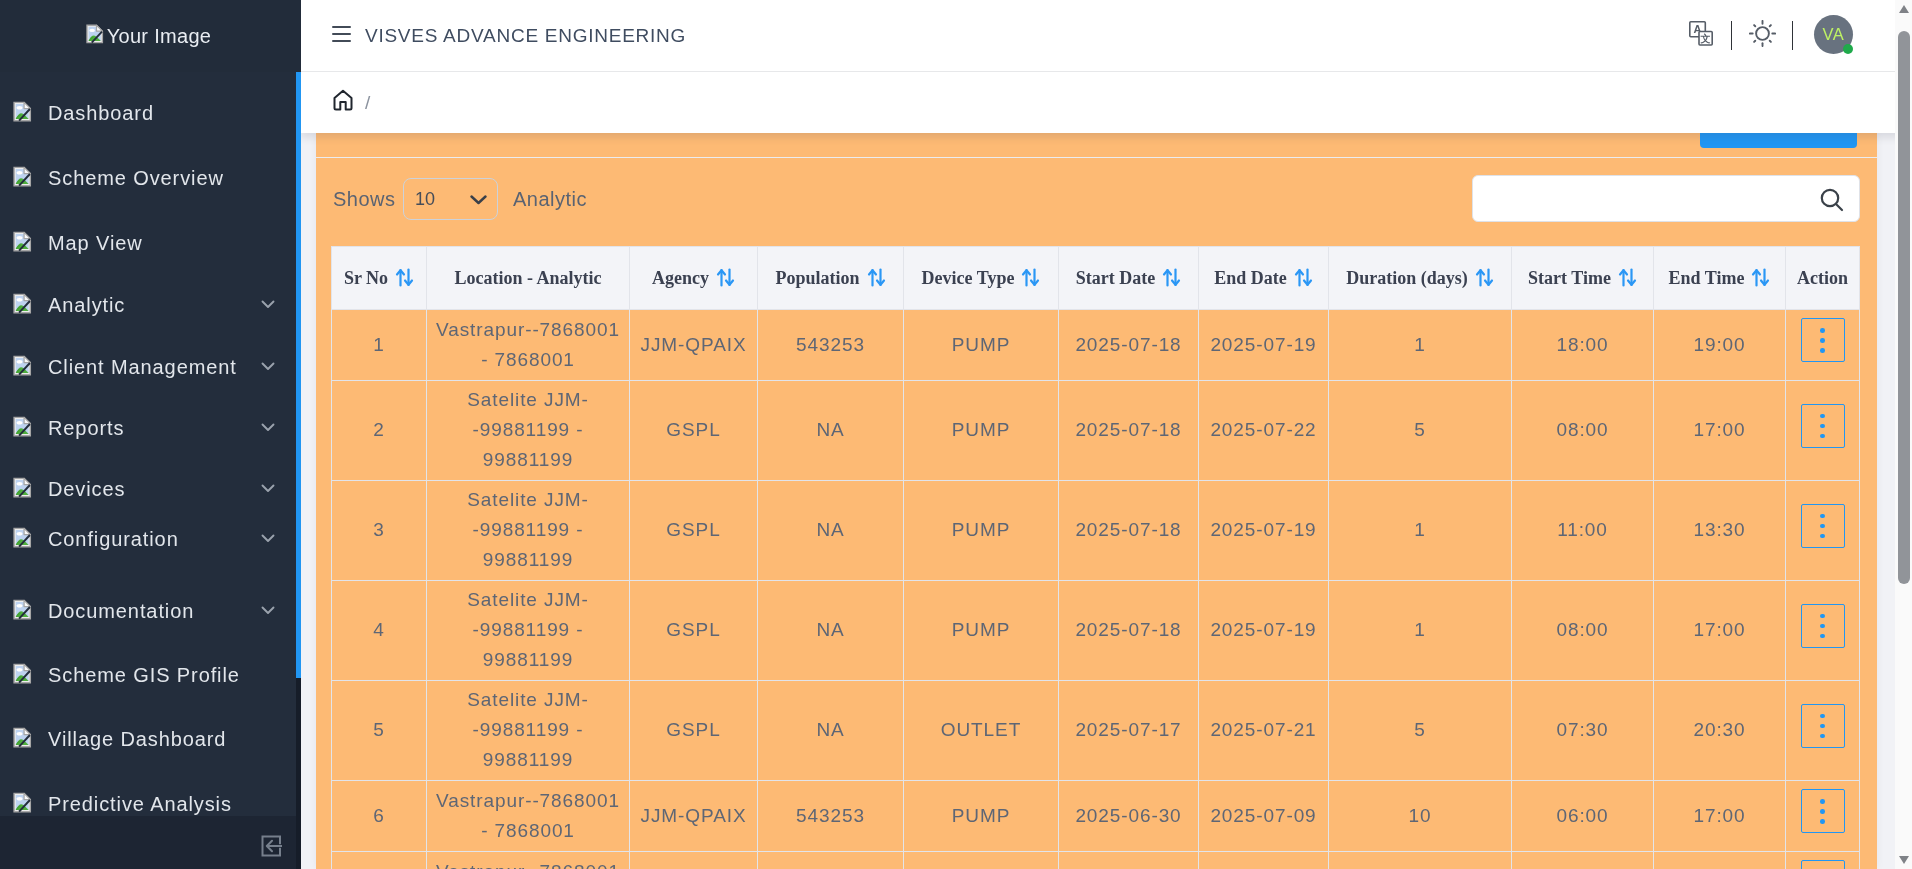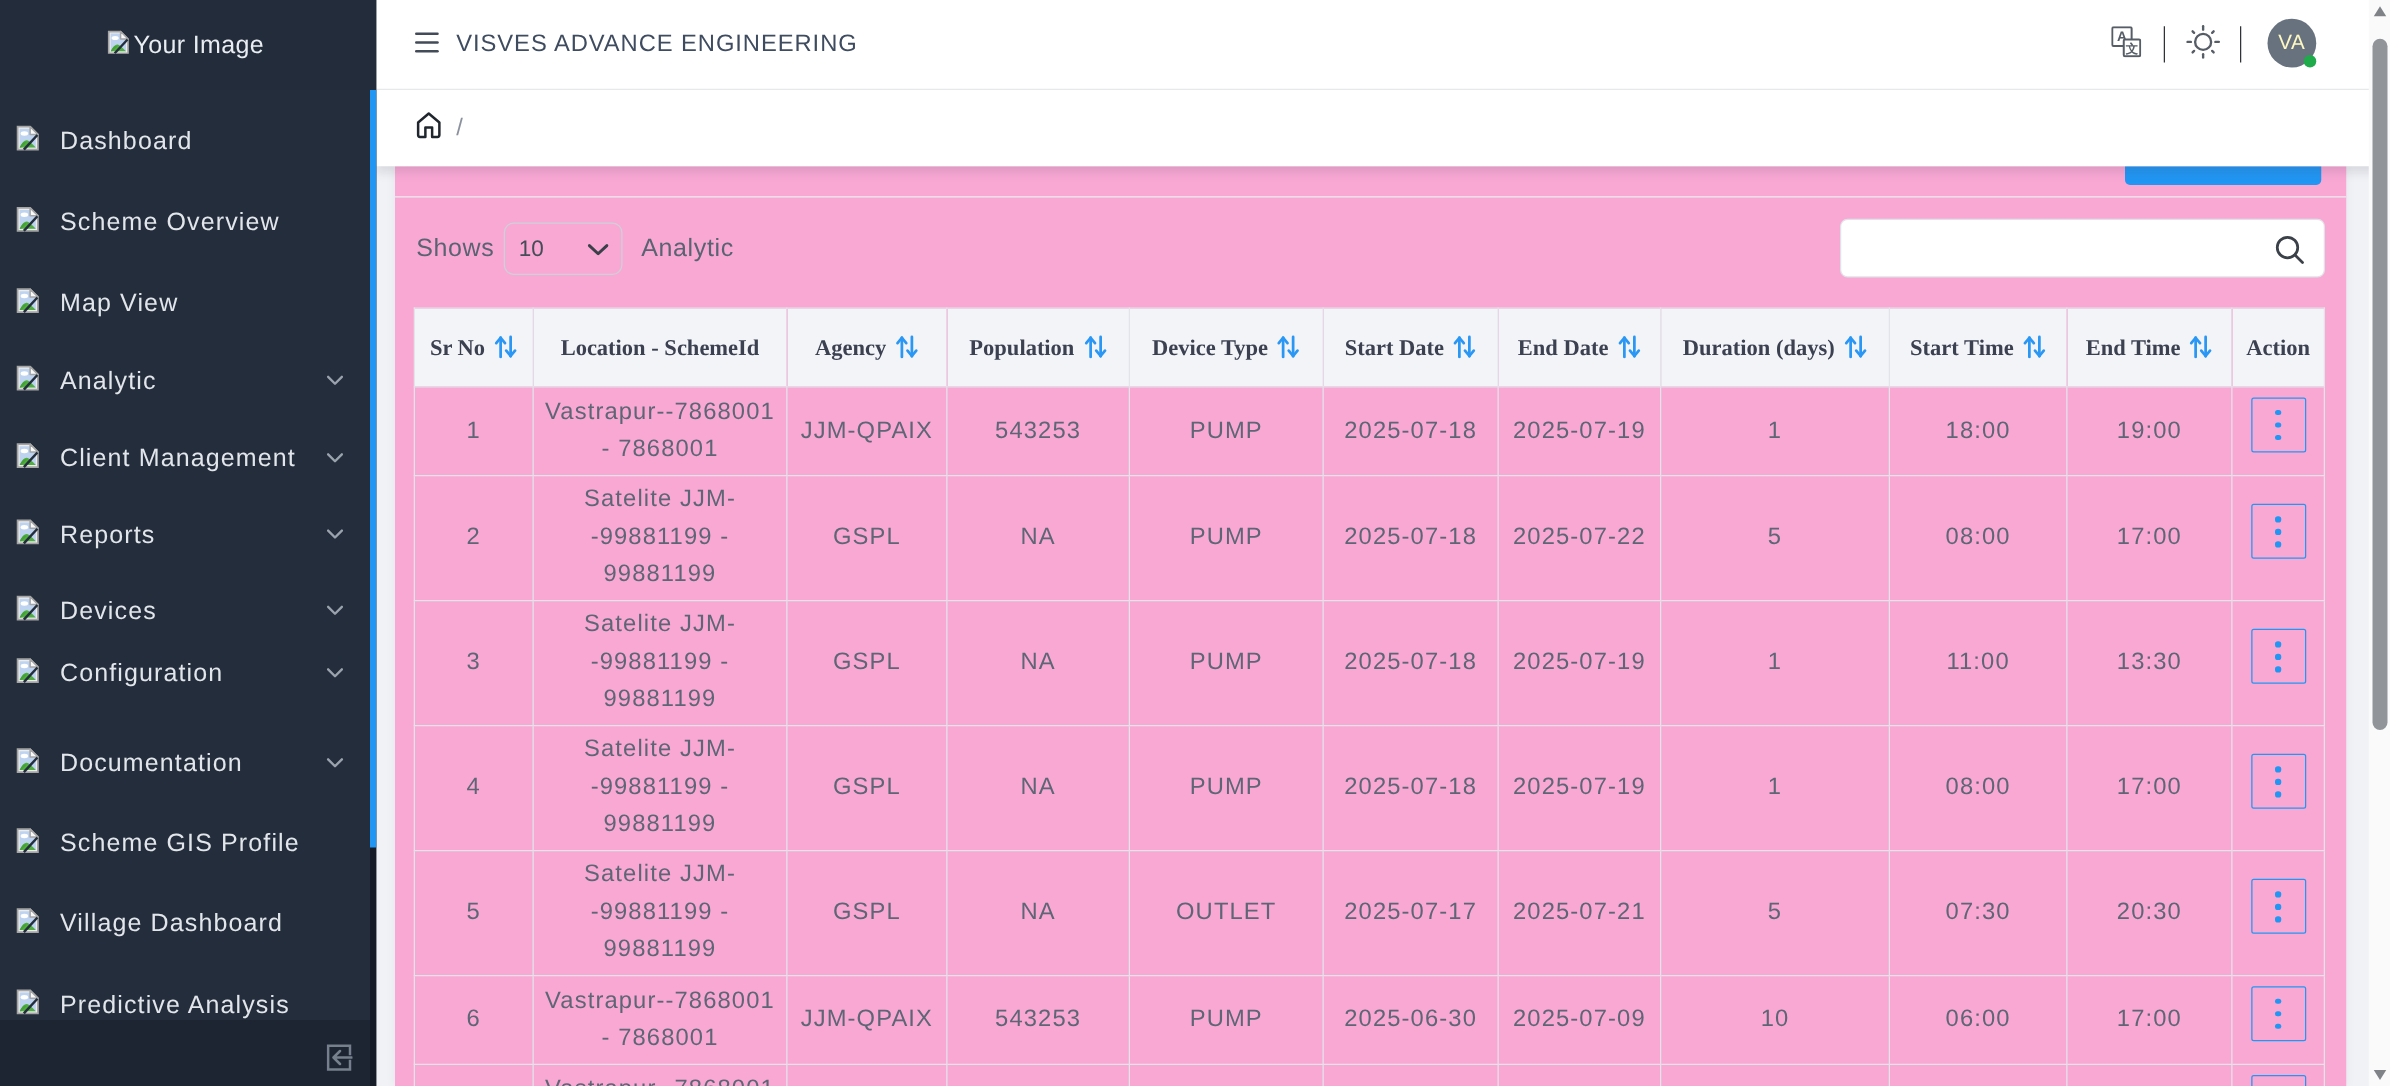--- a/index.html
+++ b/index.html
@@ -25,7 +25,7 @@
 #burger div { height:2.2px; background:#424b57; border-radius:1px; margin-bottom:4.6px; }
 #title { position:absolute; left:64px; top:0; height:71px; line-height:71px; font-size:19px; font-weight:500; letter-spacing:0.75px; color:#3f4c60; }
 .vdiv { position:absolute; top:21px; width:1px; height:29px; background:#2f3338; }
-#avatar { position:absolute; left:1513px; top:15px; width:39px; height:39px; border-radius:50%; background:#68727f; color:#fef9c3; font-size:16.5px; font-weight:normal; letter-spacing:0.5px; display:flex; align-items:center; justify-content:center; }
+#avatar { position:absolute; left:1513px; top:15px; width:39px; height:39px; border-radius:50%; background:#68727f; color:#bef264; font-size:16.5px; font-weight:normal; letter-spacing:0.5px; display:flex; align-items:center; justify-content:center; }
 #avdot { position:absolute; left:1542px; top:44px; width:10px; height:10px; border-radius:50%; background:#1faa4b; }
 
 

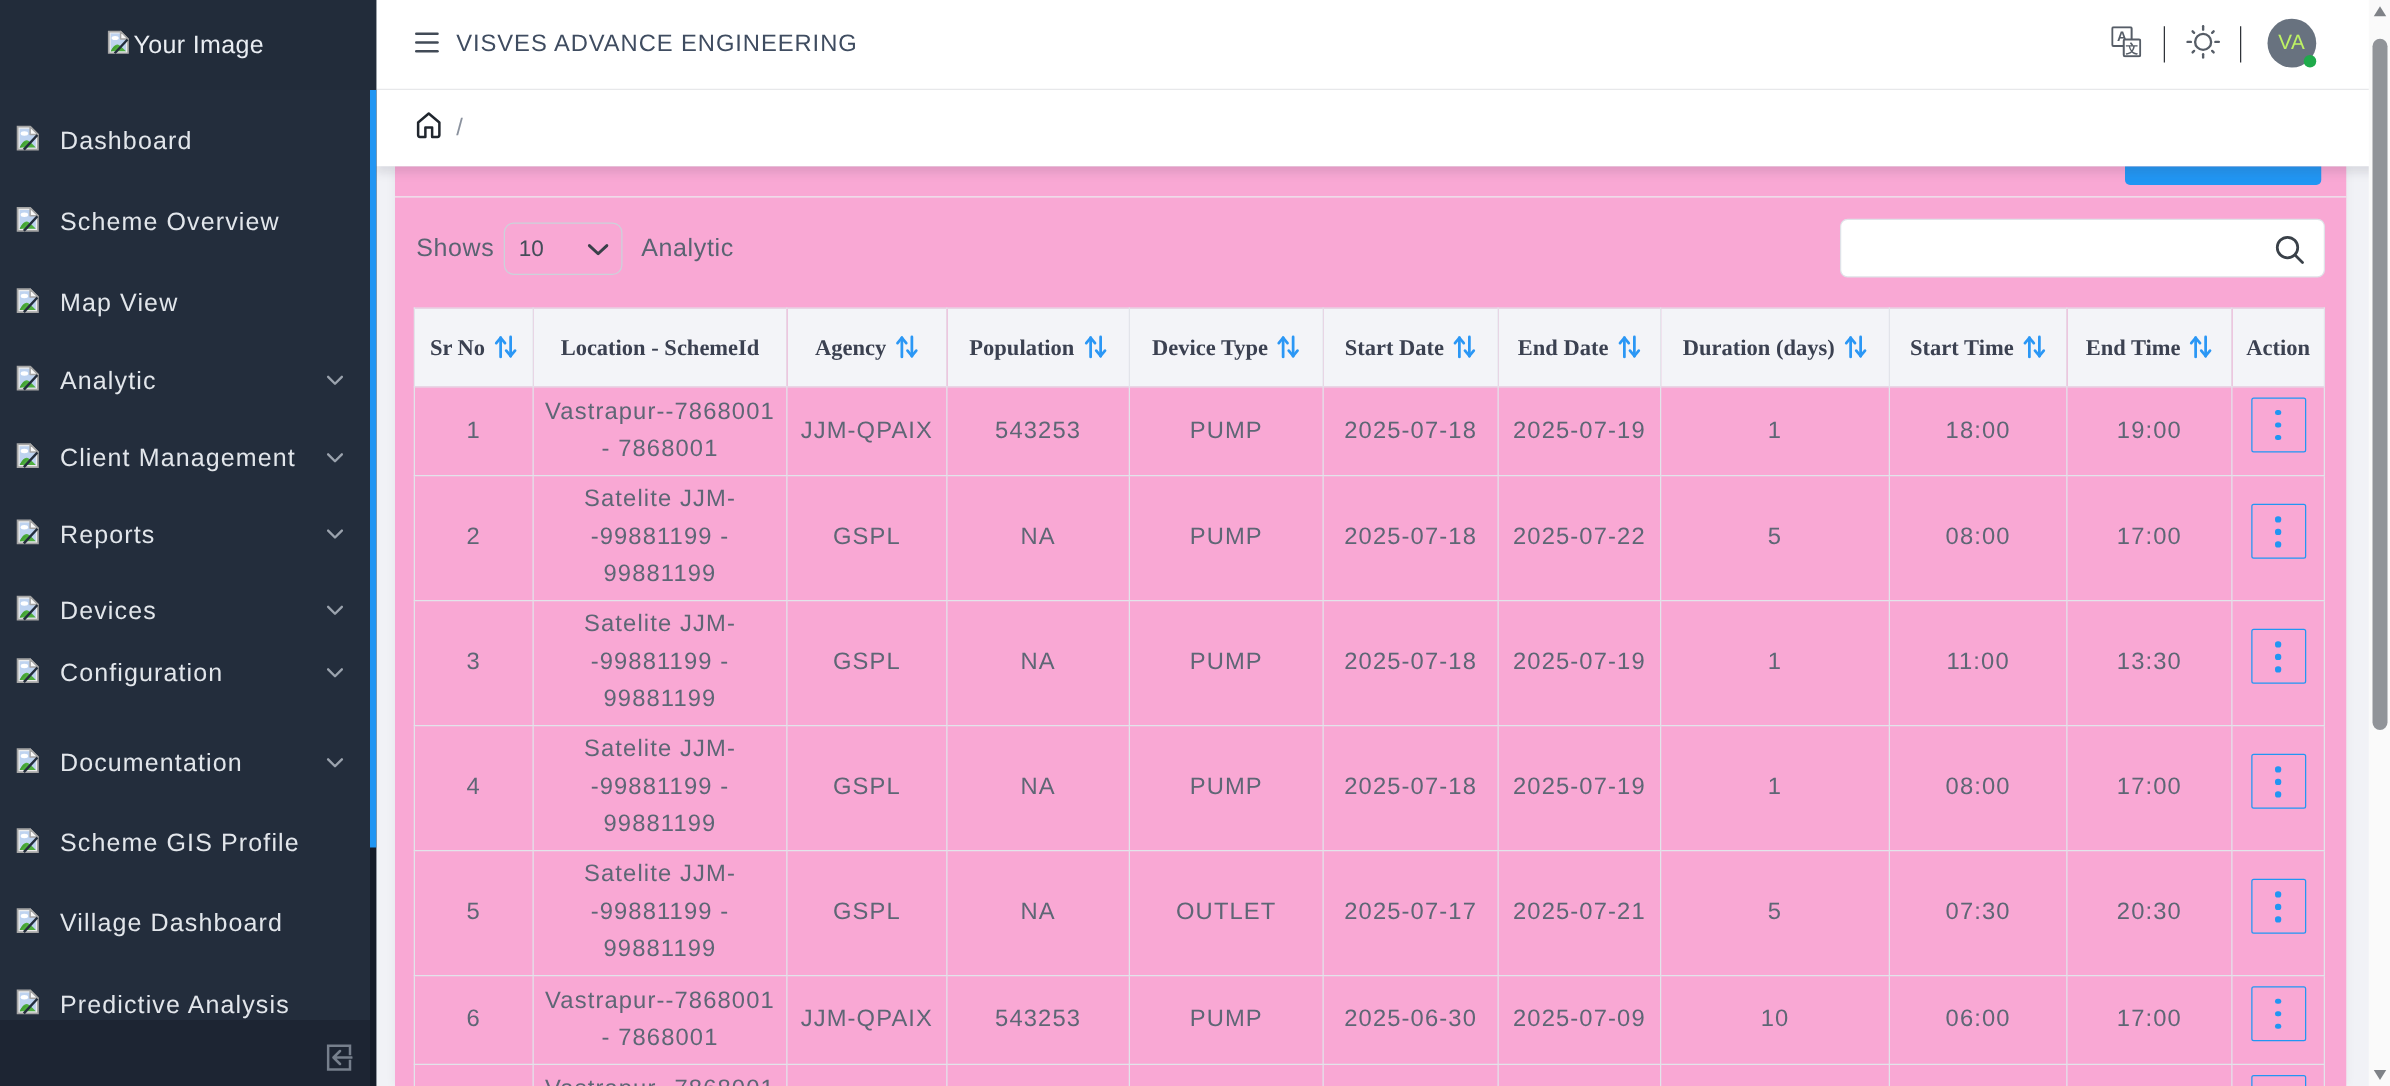--- a/index.html
+++ b/index.html
@@ -35,7 +35,7 @@
 
 
 #main { position:absolute; left:301px; top:133px; width:1611px; height:736px; background:#f1f2f6; }
-#card { position:absolute; left:15px; top:0; width:1561px; height:736px; background:#f9a8d4; box-shadow:0 0 8px rgba(40,40,70,0.06); }
+#card { position:absolute; left:15px; top:0; width:1561px; height:736px; background:#fdba74; box-shadow:0 0 8px rgba(40,40,70,0.06); }
 #addbtn { position:absolute; left:1384px; top:0; width:157px; height:14.6px; background:#2196f3; border-radius:0 0 4px 4px; }
 #carddiv { position:absolute; left:0; top:24px; width:1561px; height:1px; background:#ebecf0; }
 #shows { position:absolute; left:17px; top:45px; height:42px; line-height:42px; font-size:20px; letter-spacing:0.5px; color:#5a6372; }

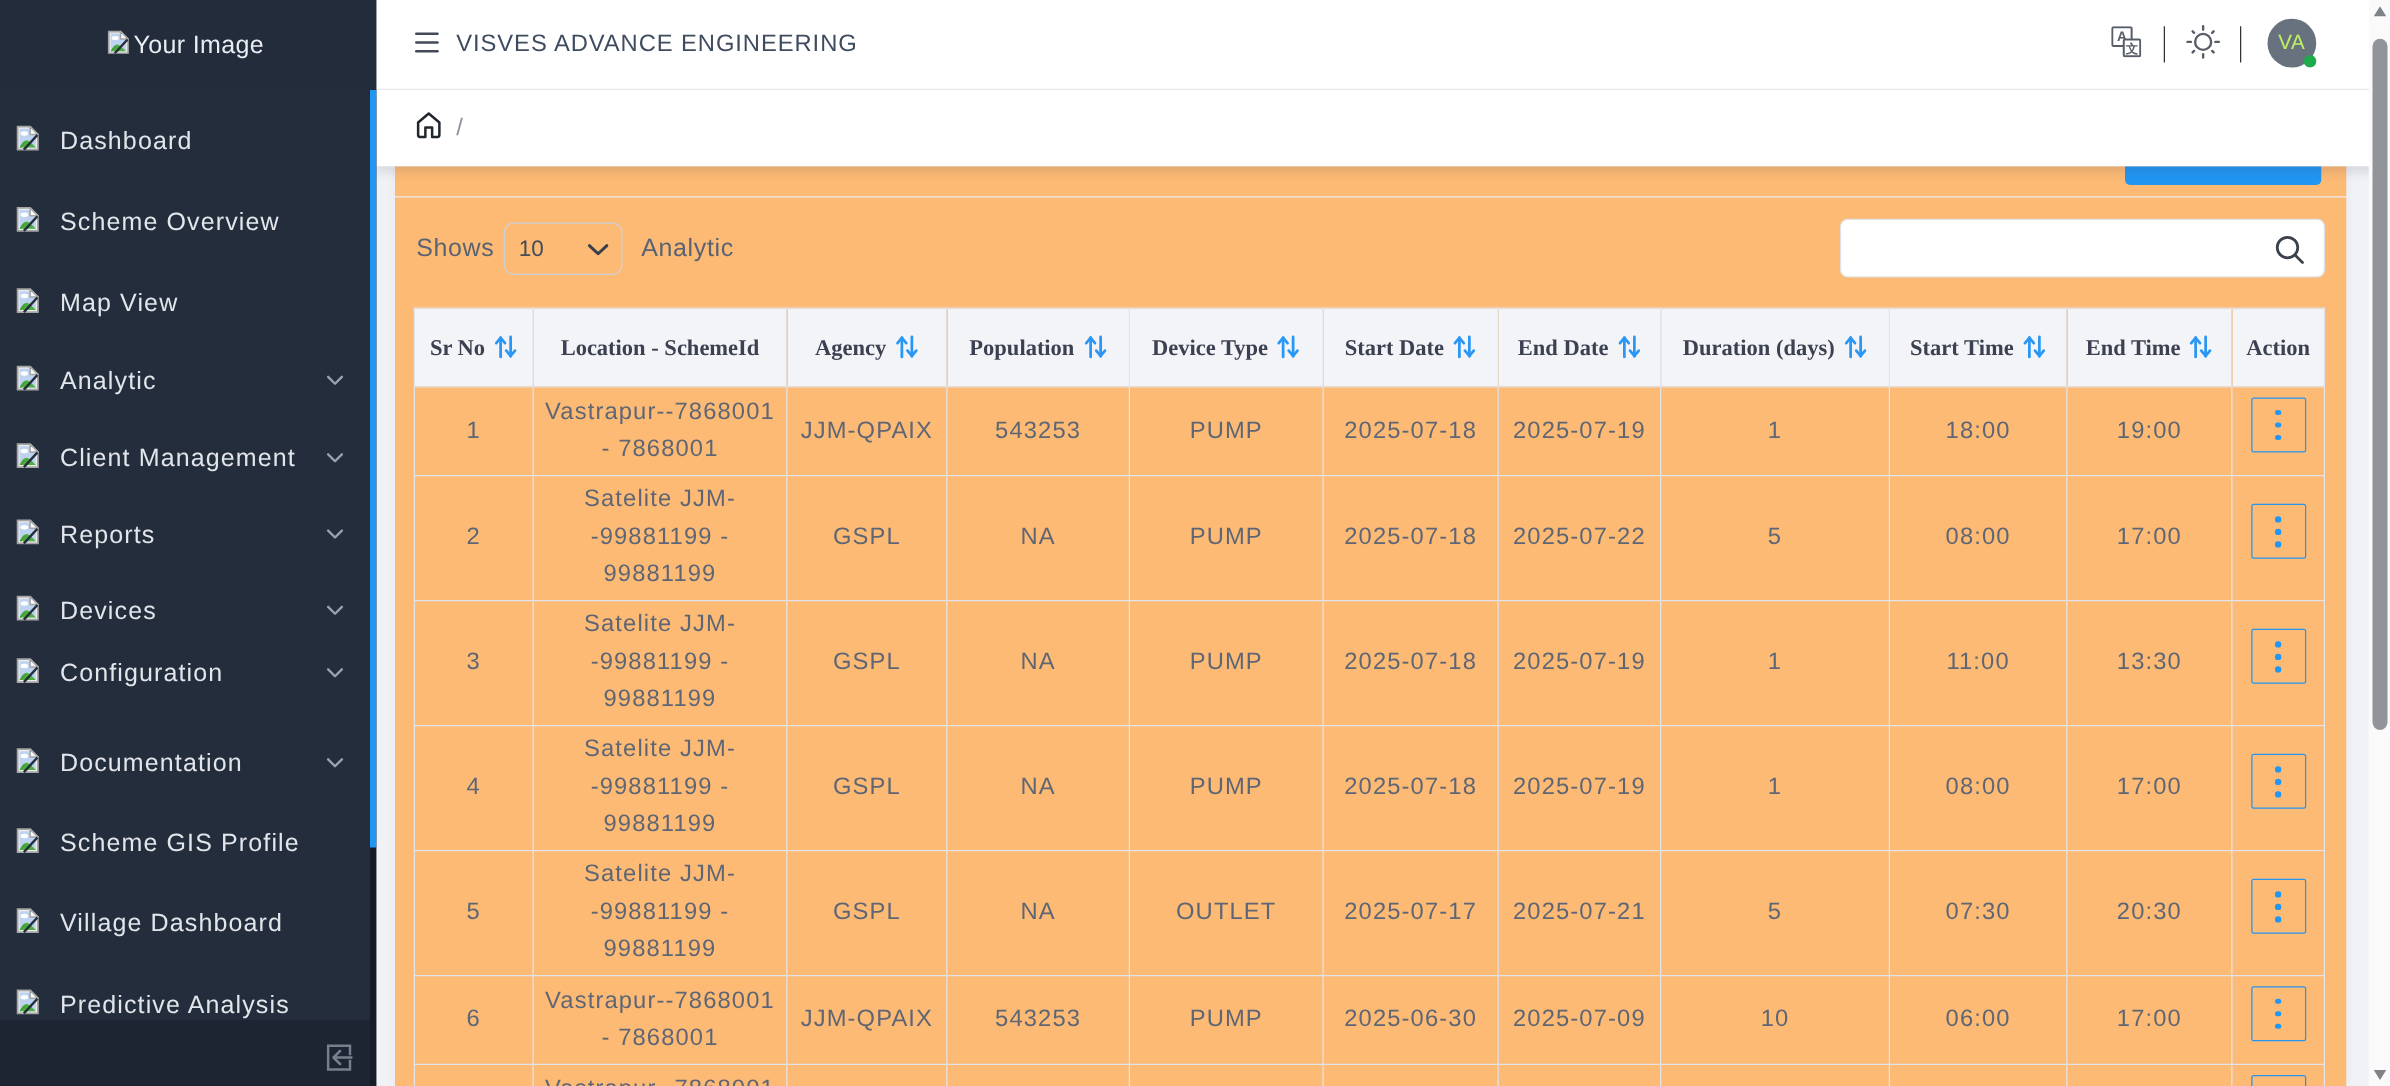--- a/index.html
+++ b/index.html
@@ -110,7 +110,7 @@
                   <polyline points="10,12.5 13.5,16.8 17,12.5"></polyline>
                 </g>
               </svg></th>
-        <th><span class="lbl">Location - SchemeId</span></th>
+        <th><span class="lbl">Location - Analytic</span></th>
         <th><span class="lbl">Agency</span><svg class="sort" width="19" height="19" viewBox="0 0 19 19">
                 <g stroke="#2b97f5" stroke-width="2.2" fill="none" stroke-linecap="round" stroke-linejoin="round">
                   <line x1="5.5" y1="17.5" x2="5.5" y2="2"></line>

